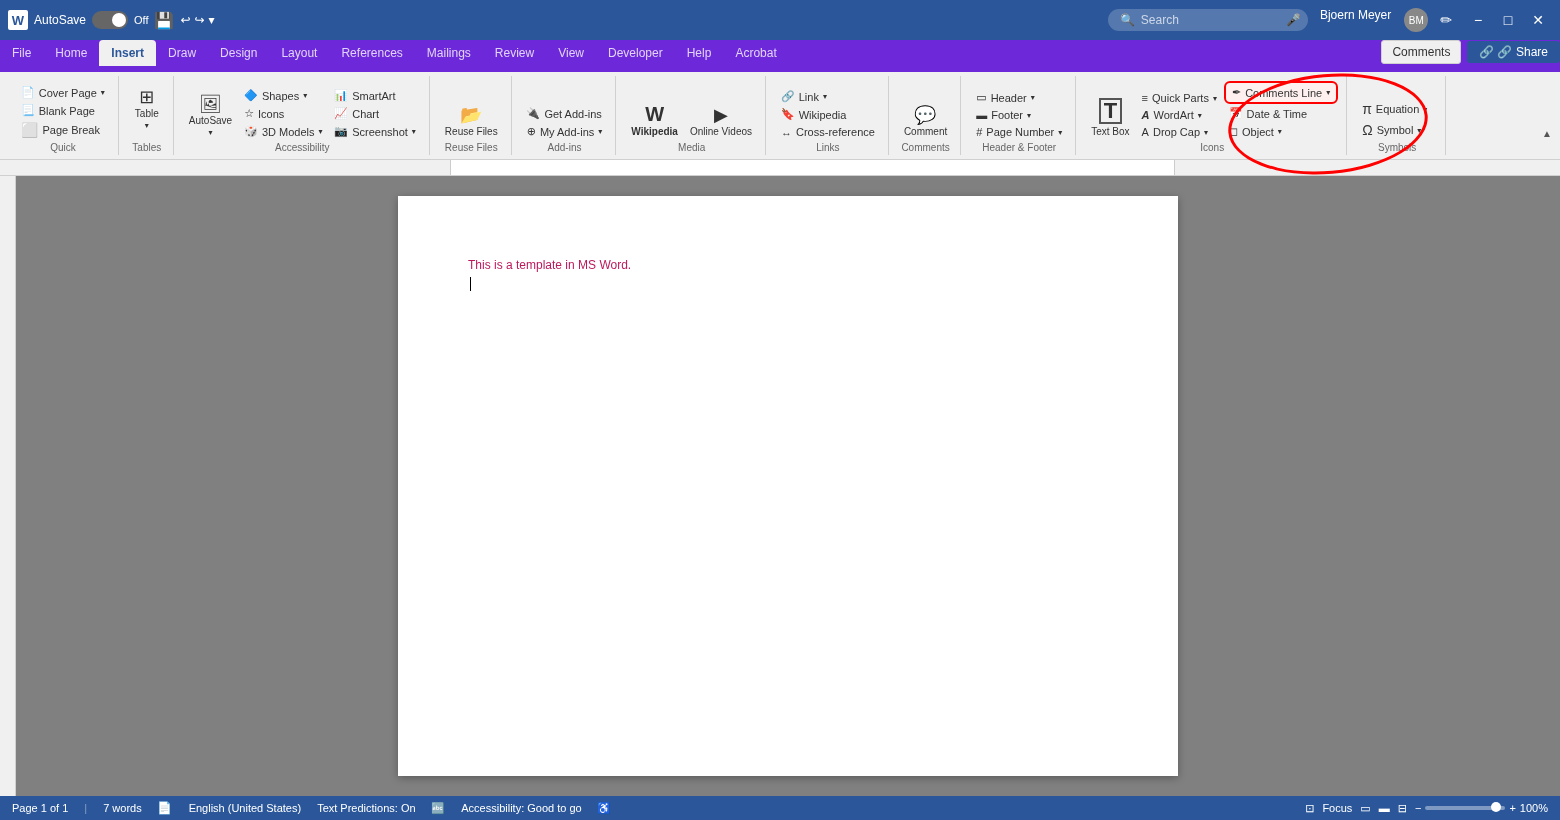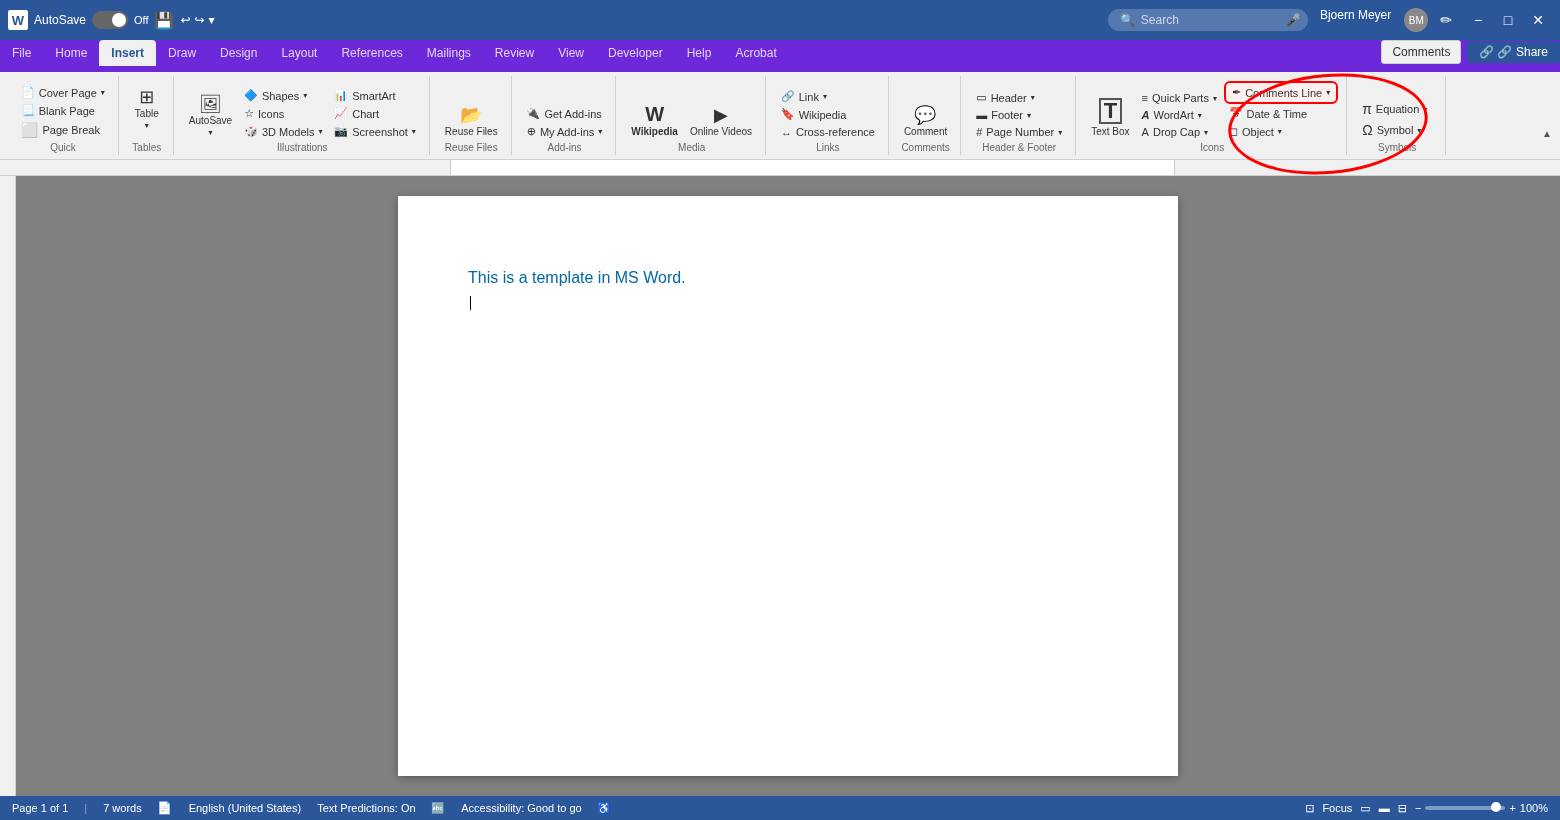--- a/index.html
+++ b/index.html
@@ -358,7 +358,7 @@
           </div>
         </div>
       </div>
-      <div class="ribbon-group-label">Illustrations</div>
+      <div class="ribbon-group-label">Accessibility</div>
     </div>
 
     <div class="ribbon-group">

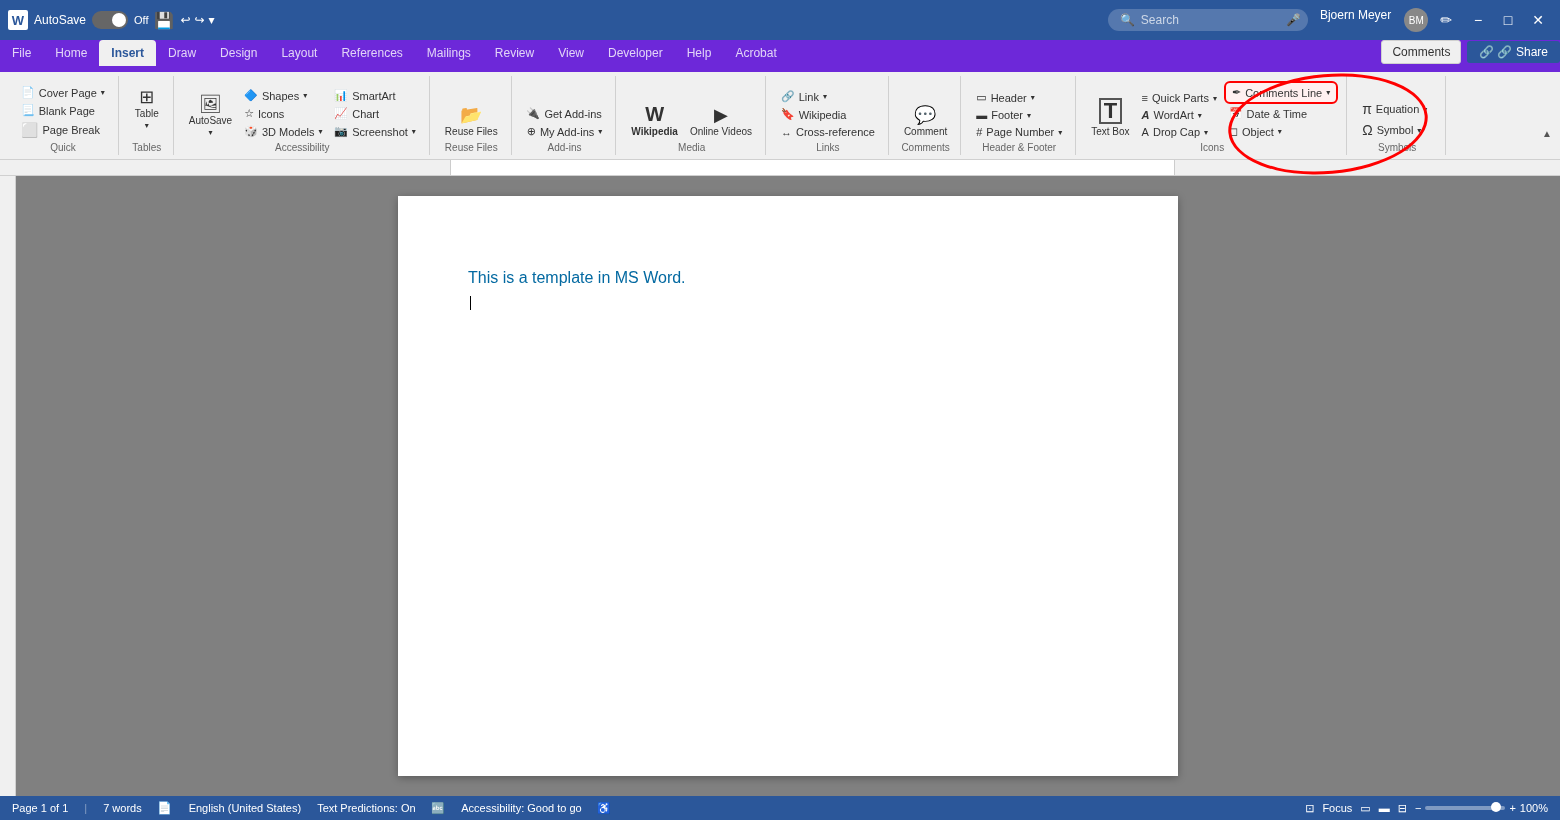--- a/index.html
+++ b/index.html
@@ -184,10 +184,9 @@
       position: relative;
     }
     .page-content {
-      font-size: 16px;
-      color: #0369a1;
+      font-size: 12px;
+      color: #be185d;
       line-height: 1.5;
-      margin-top: 10px;
     }
     .cursor-line {
       display: inline-block;

